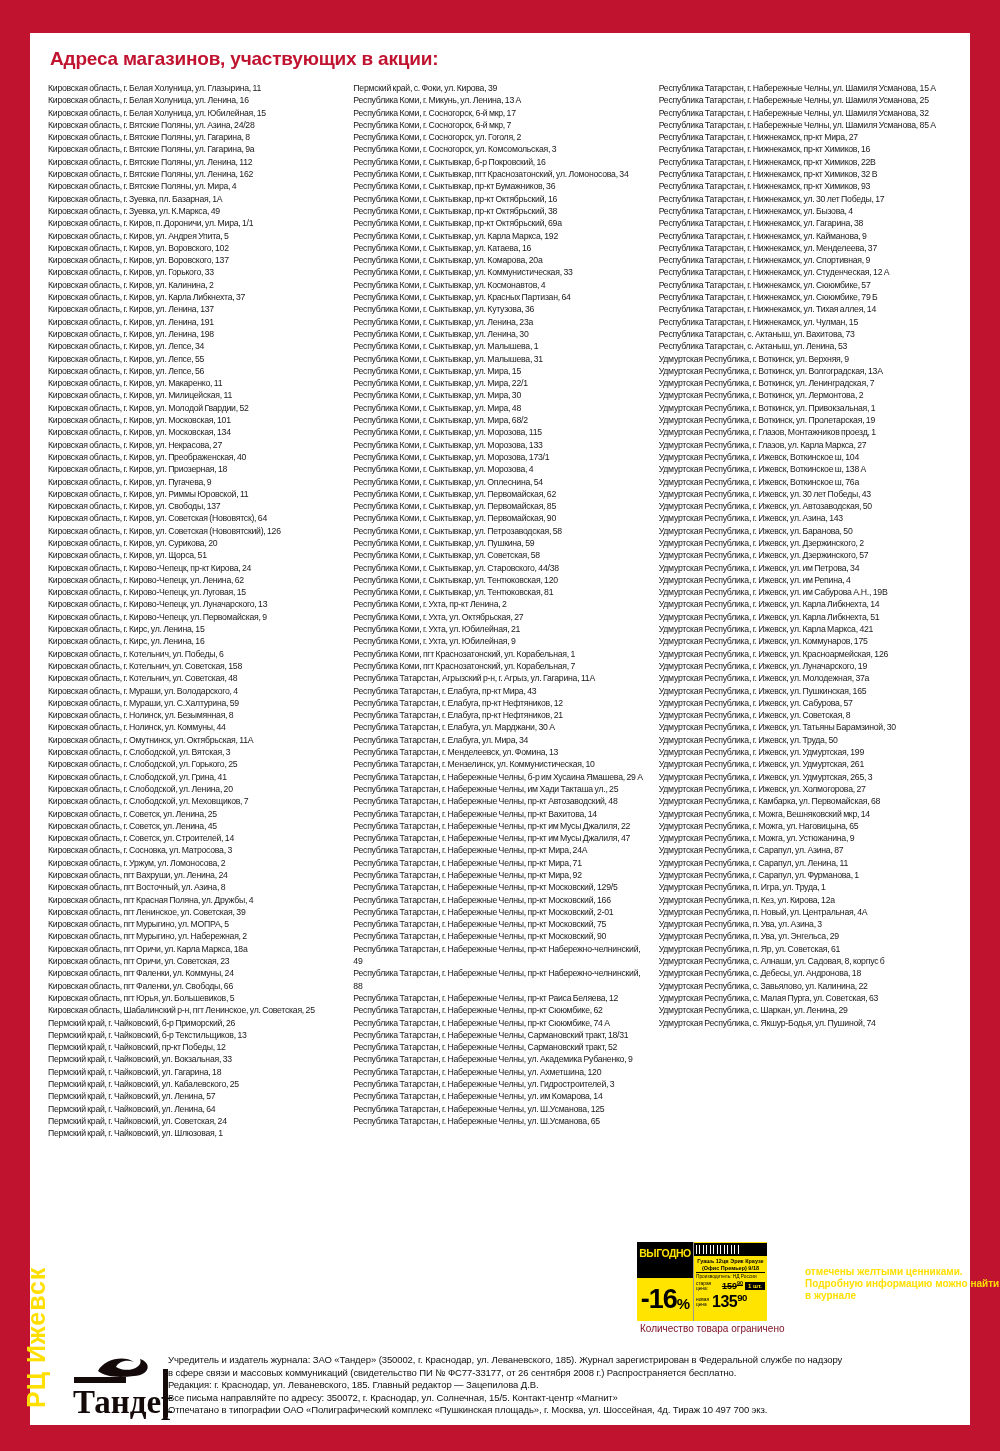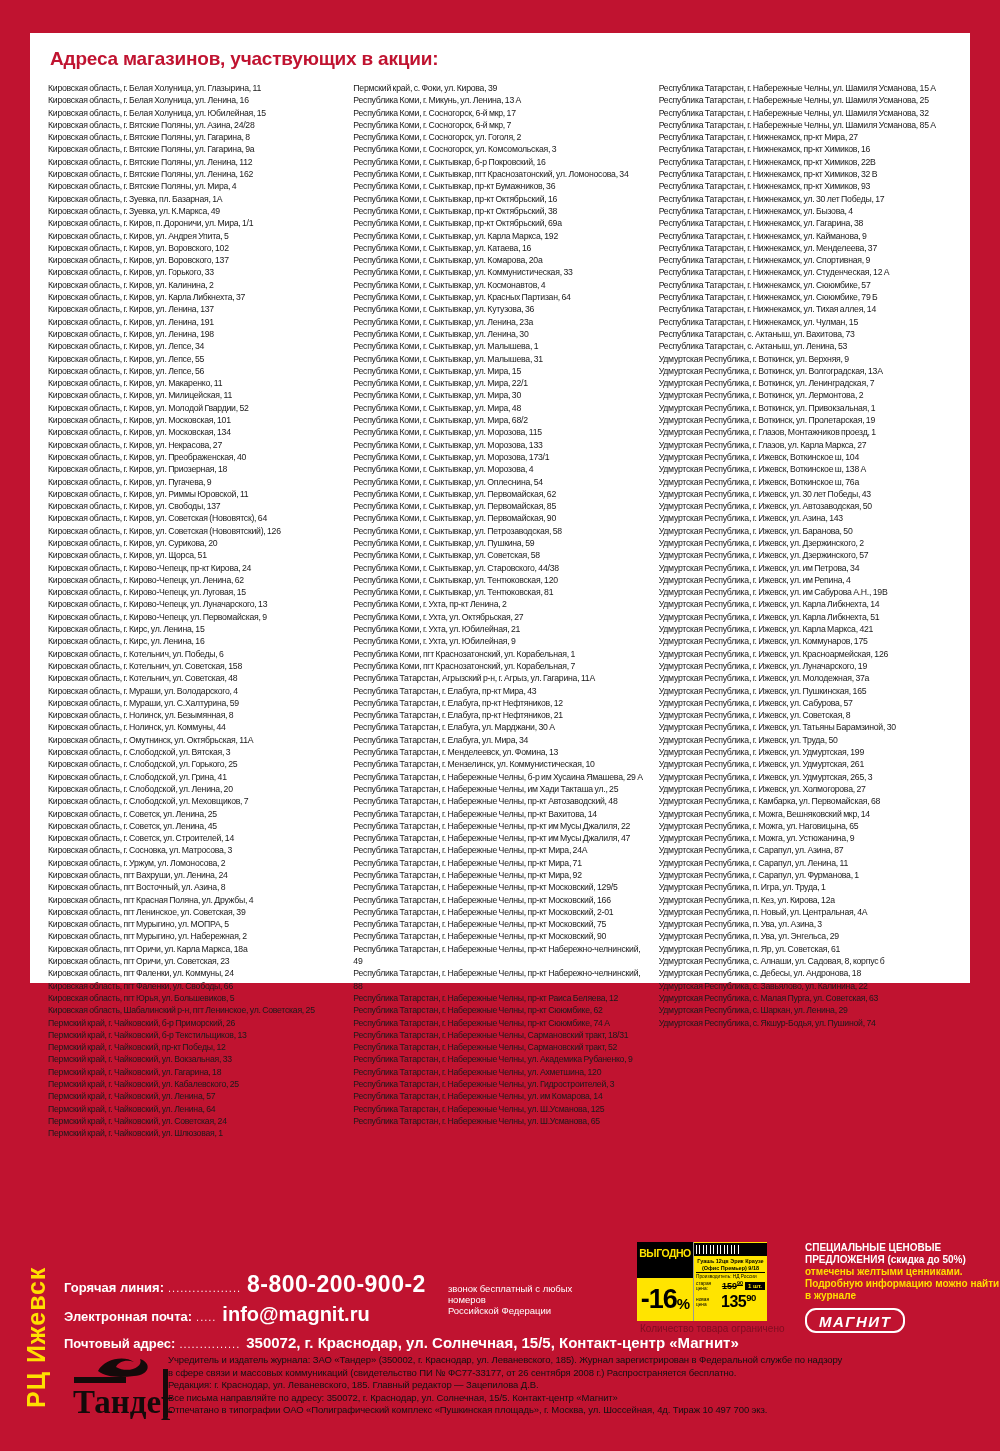--- a/index.html
+++ b/index.html
@@ -14,7 +14,7 @@
 
   
   .content-box {
-    position:absolute; left:30px; top:33px; width:940px; height:950px;
+    position:absolute; left:30px; top:33px; width:940px; height:1392px;
     background:#ffffff; padding:13px 16px 24px 18px;
   }
   .page-title {

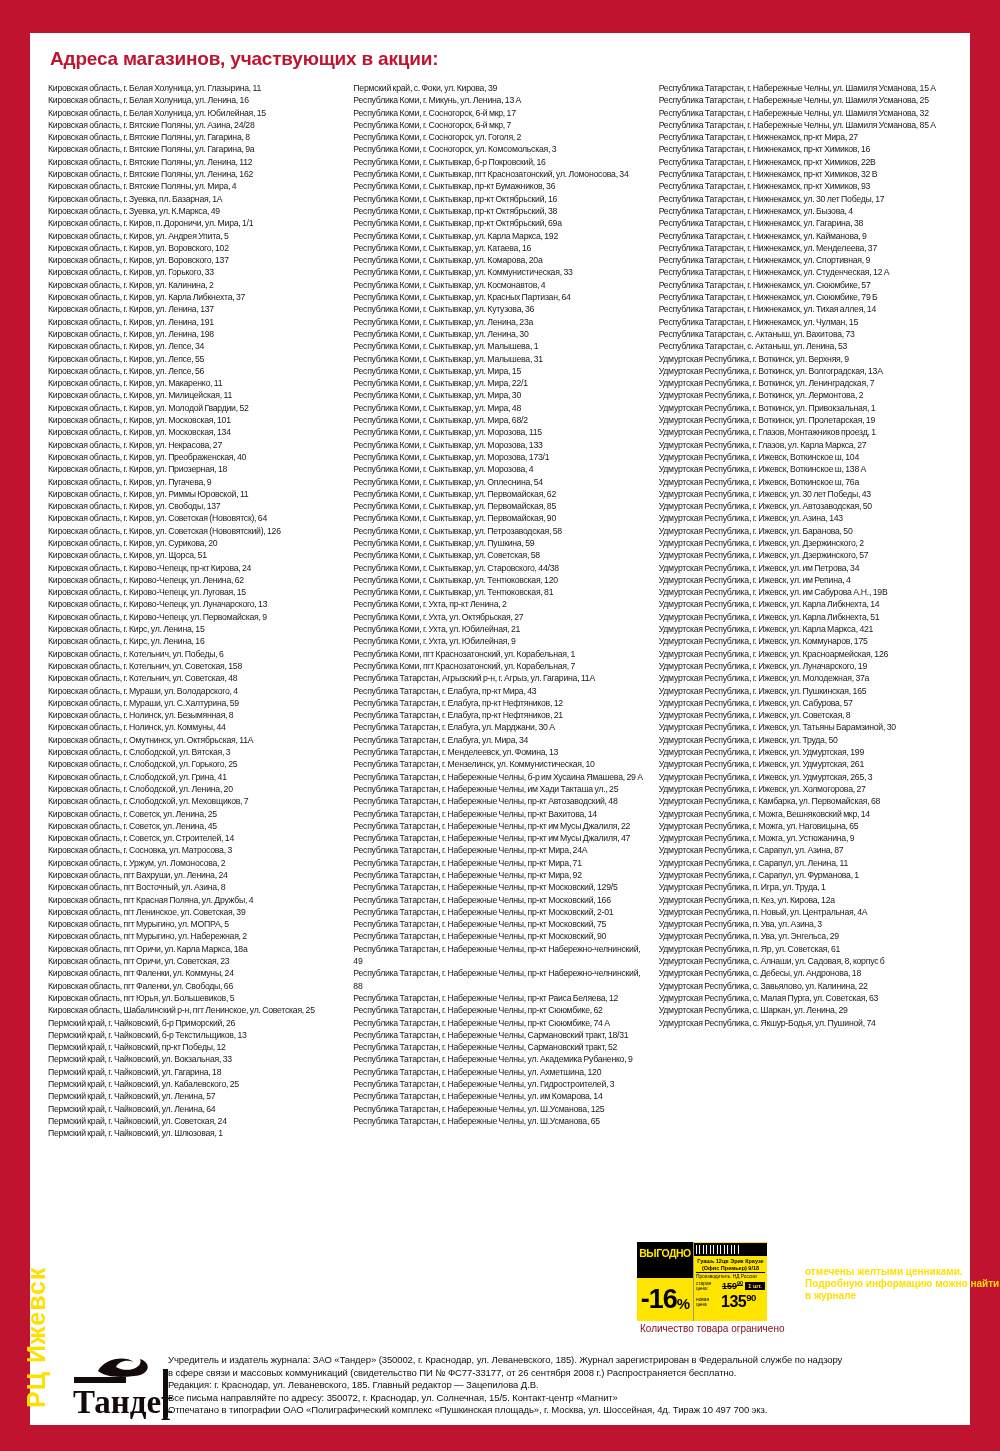--- a/index.html
+++ b/index.html
@@ -80,7 +80,7 @@
   .old-price { font-size:9px; font-weight:bold; text-decoration:line-through; flex:1; text-align:right; margin-right:2px; }
   .old-price sup, .new-price sup { font-size:60%; }
   .qty-box { background:#000; color:#ffe400; font-size:6px; font-weight:bold; padding:1px 3px; }
-  .new-price { flex:1; text-align:center; font-size:16px; font-weight:bold; letter-spacing:-0.5px; }
+  .new-price { flex:1; text-align:left; font-size:16px; font-weight:bold; letter-spacing:-0.5px; }
   .limit-note { position:absolute; left:640px; top:108px; color:#7d0d20; font-size:10px; }
 
   

